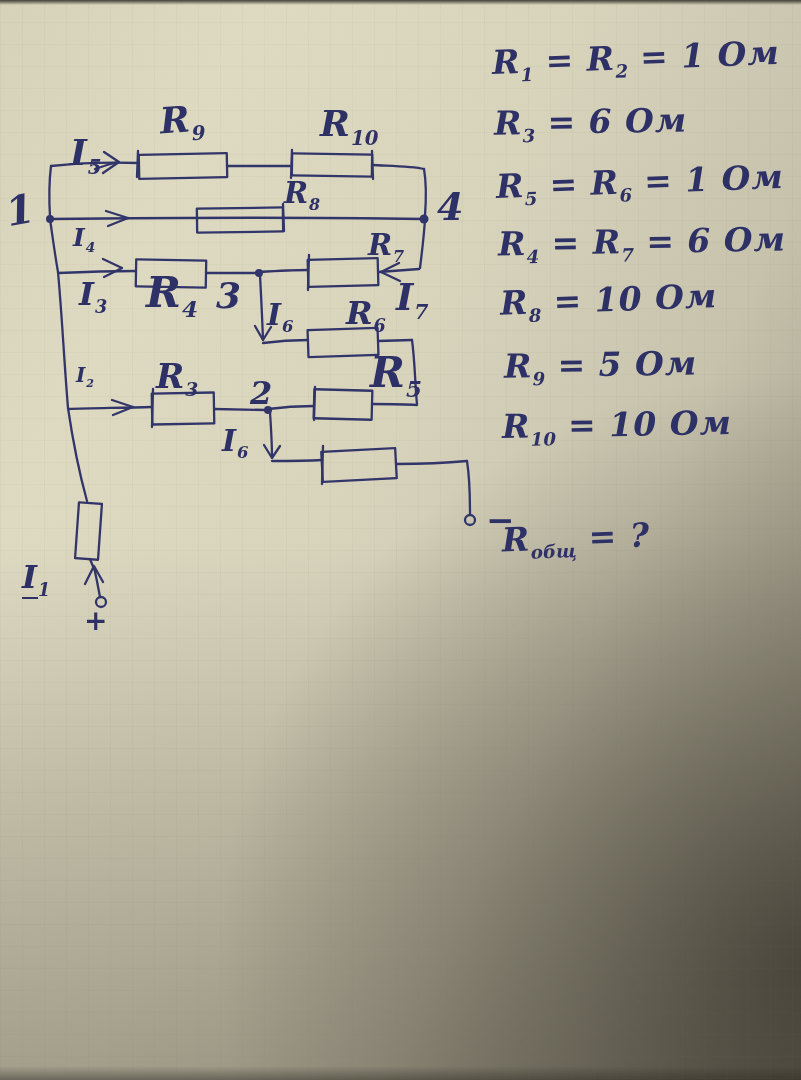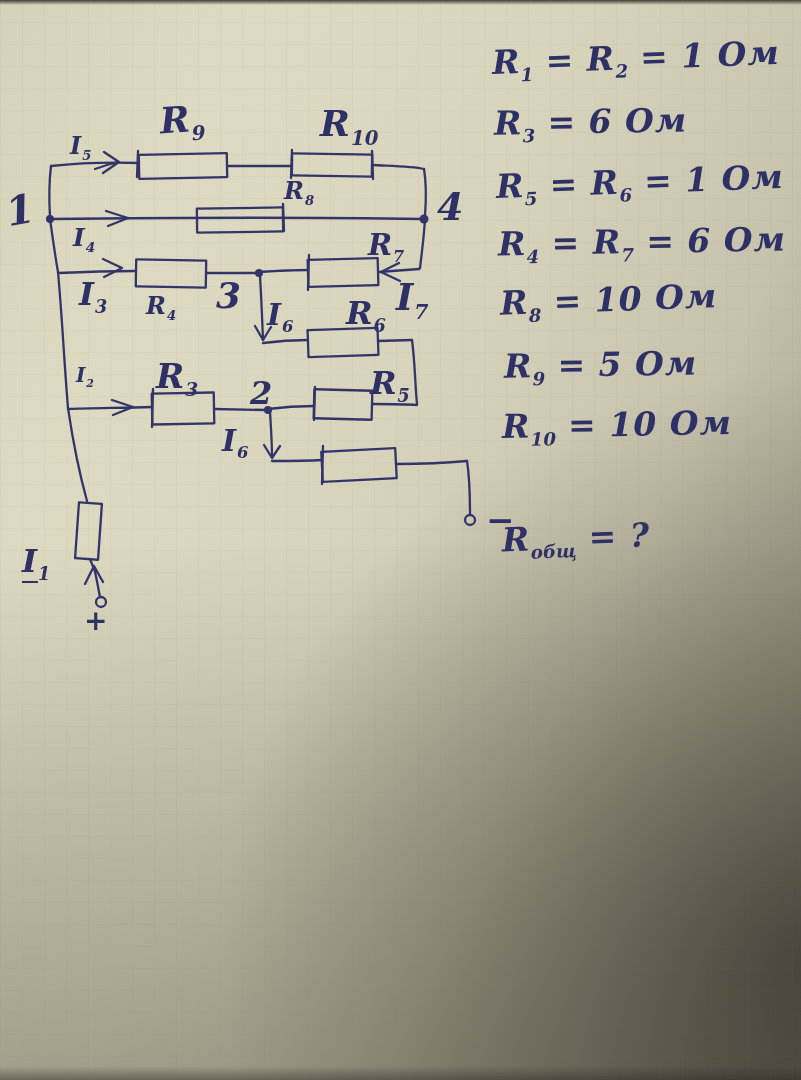--- a/index.html
+++ b/index.html
@@ -135,7 +135,7 @@
   <span class="lbl" style="left:216px;top:274px;font-size:36px"><span>3</span></span>
   <span class="lbl" style="left:250px;top:374px;font-size:32px"><span>2</span></span>
 
-  <span class="lbl" style="left:70px;top:131px;font-size:24px"><span>I</span><span class="s">5</span></span>
+  <span class="lbl" style="left:70px;top:131px;font-size:36px"><span>I</span><span class="s">5</span></span>
   <span class="lbl" style="left:73px;top:223px;font-size:25px"><span>I</span><span class="s">4</span></span>
   <span class="lbl" style="left:79px;top:275px;font-size:32px"><span>I</span><span class="s">3</span></span>
   <span class="lbl" style="left:76px;top:363px;font-size:20px"><span>I</span><span class="s">2</span></span>

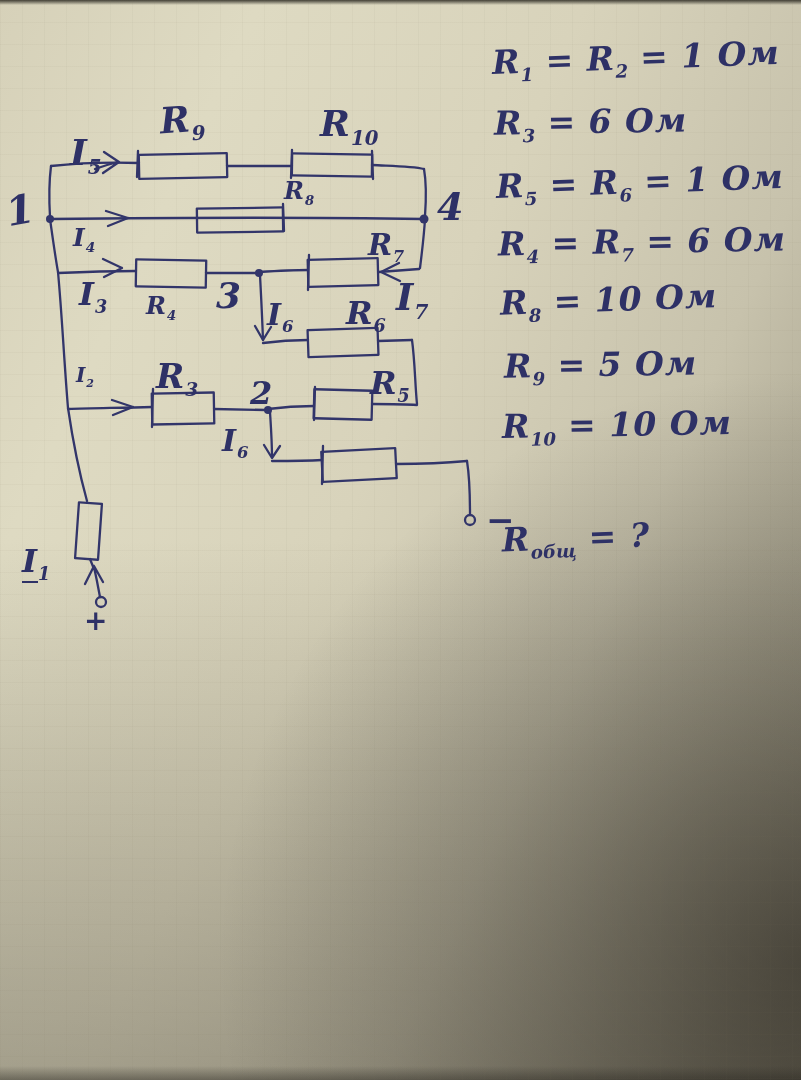--- a/index.html
+++ b/index.html
@@ -146,7 +146,7 @@
 
   <span class="lbl" style="left:160px;top:98px;font-size:36px;transform:rotate(-4deg)"><span>R</span><span class="s">9</span></span>
   <span class="lbl" style="left:320px;top:102px;font-size:36px"><span>R</span><span class="s">10</span></span>
-  <span class="lbl" style="left:284px;top:176px;font-size:24px"><span>R</span><span class="s">8</span></span>
+  <span class="lbl" style="left:284px;top:176px;font-size:29px"><span>R</span><span class="s">8</span></span>
   <span class="lbl" style="left:368px;top:228px;font-size:29px"><span>R</span><span class="s">7</span></span>
   <span class="lbl" style="left:146px;top:291px;font-size:24px"><span>R</span><span class="s">4</span></span>
   <span class="lbl" style="left:346px;top:294px;font-size:32px"><span>R</span><span class="s">6</span></span>

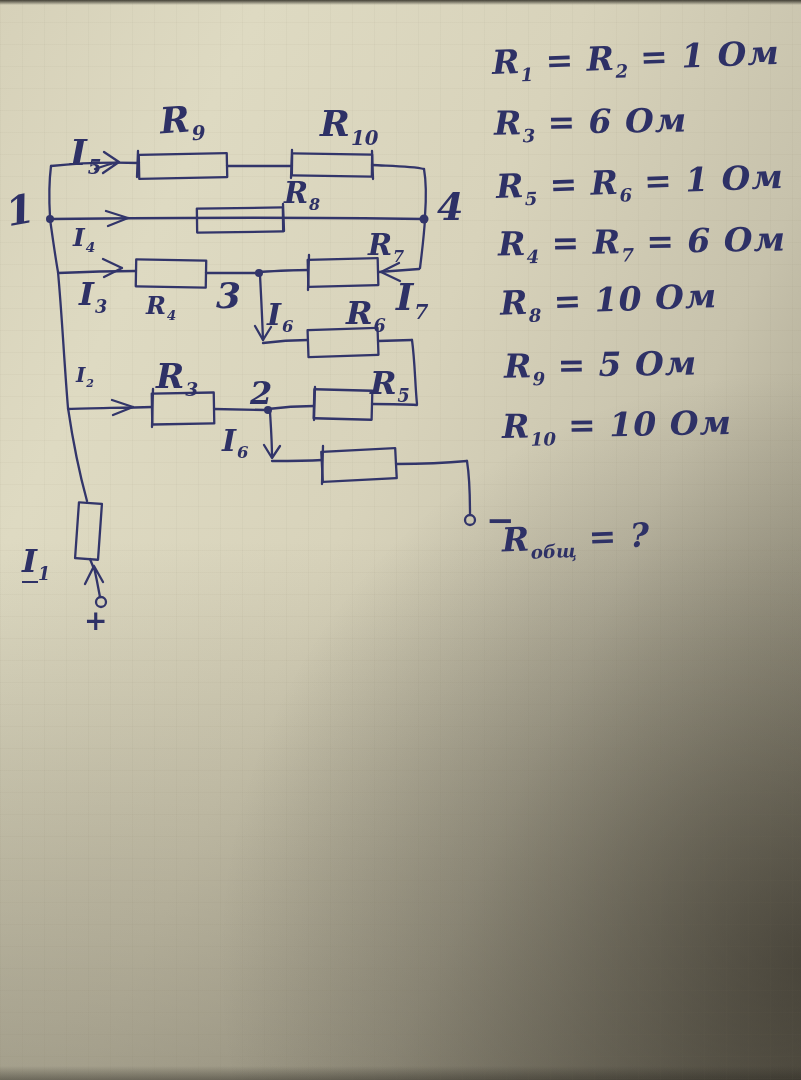--- a/index.html
+++ b/index.html
@@ -148,7 +148,7 @@
   <span class="lbl" style="left:320px;top:102px;font-size:36px"><span>R</span><span class="s">10</span></span>
   <span class="lbl" style="left:284px;top:176px;font-size:29px"><span>R</span><span class="s">8</span></span>
   <span class="lbl" style="left:368px;top:228px;font-size:29px"><span>R</span><span class="s">7</span></span>
-  <span class="lbl" style="left:146px;top:291px;font-size:24px"><span>R</span><span class="s">4</span></span>
+  <span class="lbl" style="left:146px;top:268px;font-size:42px"><span>R</span><span class="s">4</span></span>
   <span class="lbl" style="left:346px;top:294px;font-size:32px"><span>R</span><span class="s">6</span></span>
   <span class="lbl" style="left:156px;top:356px;font-size:34px"><span>R</span><span class="s">3</span></span>
   <span class="lbl" style="left:370px;top:364px;font-size:32px"><span>R</span><span class="s">5</span></span>

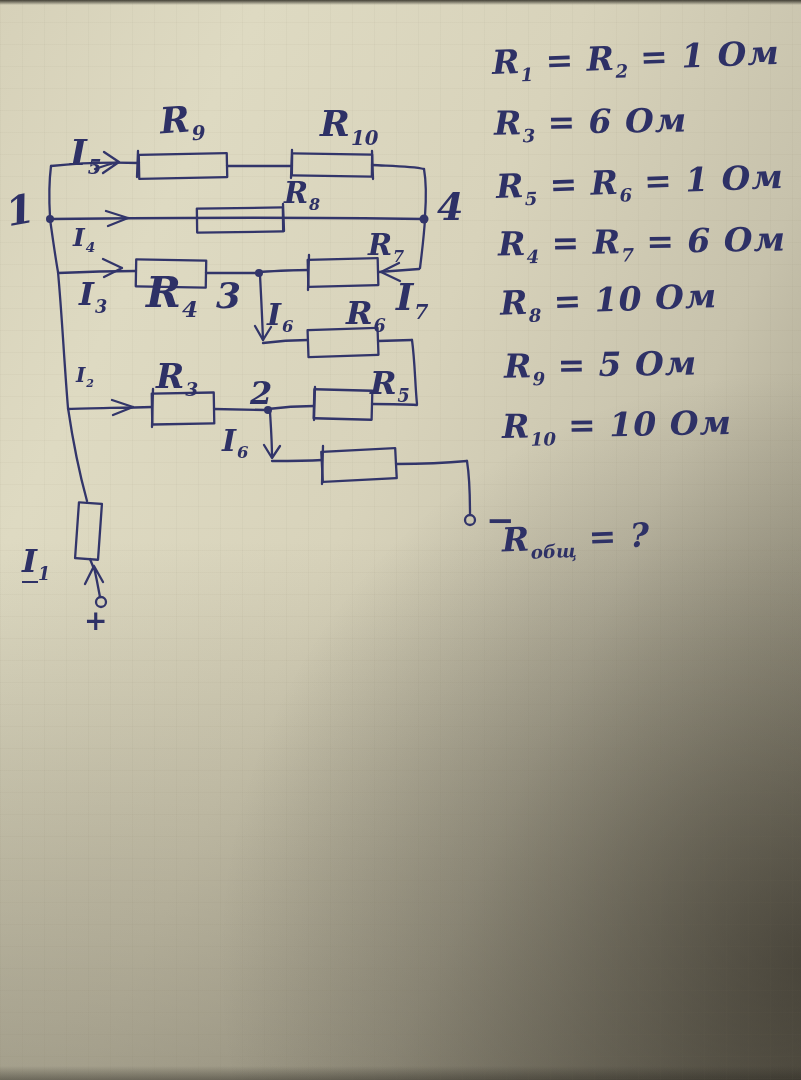--- a/index.html
+++ b/index.html
@@ -151,7 +151,7 @@
   <span class="lbl" style="left:146px;top:268px;font-size:42px"><span>R</span><span class="s">4</span></span>
   <span class="lbl" style="left:346px;top:294px;font-size:32px"><span>R</span><span class="s">6</span></span>
   <span class="lbl" style="left:156px;top:356px;font-size:34px"><span>R</span><span class="s">3</span></span>
-  <span class="lbl" style="left:370px;top:364px;font-size:32px"><span>R</span><span class="s">5</span></span>
+  <span class="lbl" style="left:370px;top:348px;font-size:42px"><span>R</span><span class="s">5</span></span>
 
   <span class="lbl" style="left:84px;top:604px;font-size:28px;font-style:normal"><span>+</span></span>
   <span class="lbl" style="left:486px;top:500px;font-size:34px;font-style:normal"><span>−</span></span>

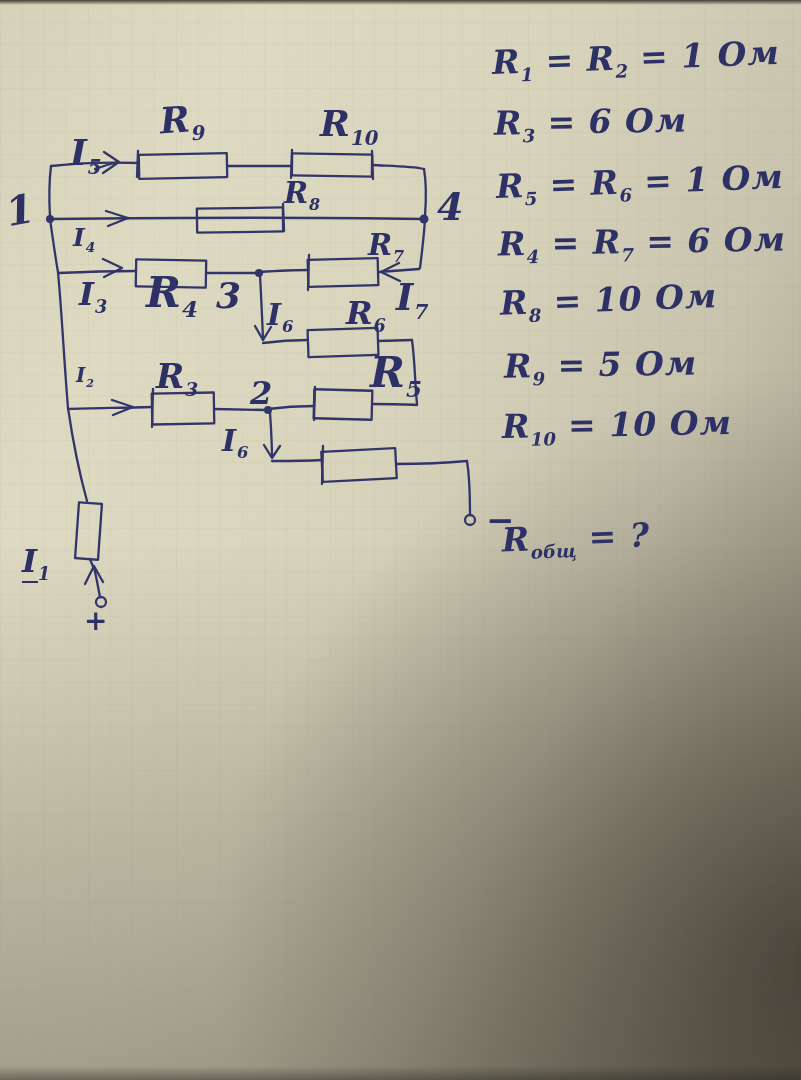--- a/index.html
+++ b/index.html
@@ -142,7 +142,7 @@
   <span class="lbl" style="left:267px;top:297px;font-size:30px"><span>I</span><span class="s">6</span></span>
   <span class="lbl" style="left:222px;top:423px;font-size:30px"><span>I</span><span class="s">6</span></span>
   <span class="lbl" style="left:396px;top:275px;font-size:37px"><span>I</span><span class="s">7</span></span>
-  <span class="lbl" style="left:22px;top:542px;font-size:32px"><span class="ul">I</span><span class="s">1</span></span>
+  <span class="lbl" style="left:22px;top:558px;font-size:32px"><span class="ul">I</span><span class="s">1</span></span>
 
   <span class="lbl" style="left:160px;top:98px;font-size:36px;transform:rotate(-4deg)"><span>R</span><span class="s">9</span></span>
   <span class="lbl" style="left:320px;top:102px;font-size:36px"><span>R</span><span class="s">10</span></span>

